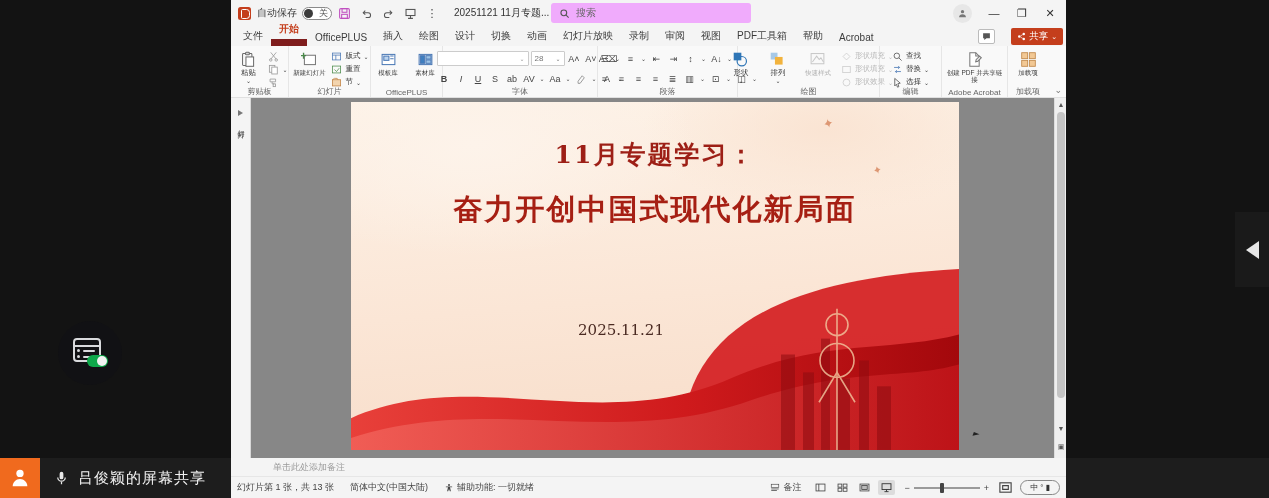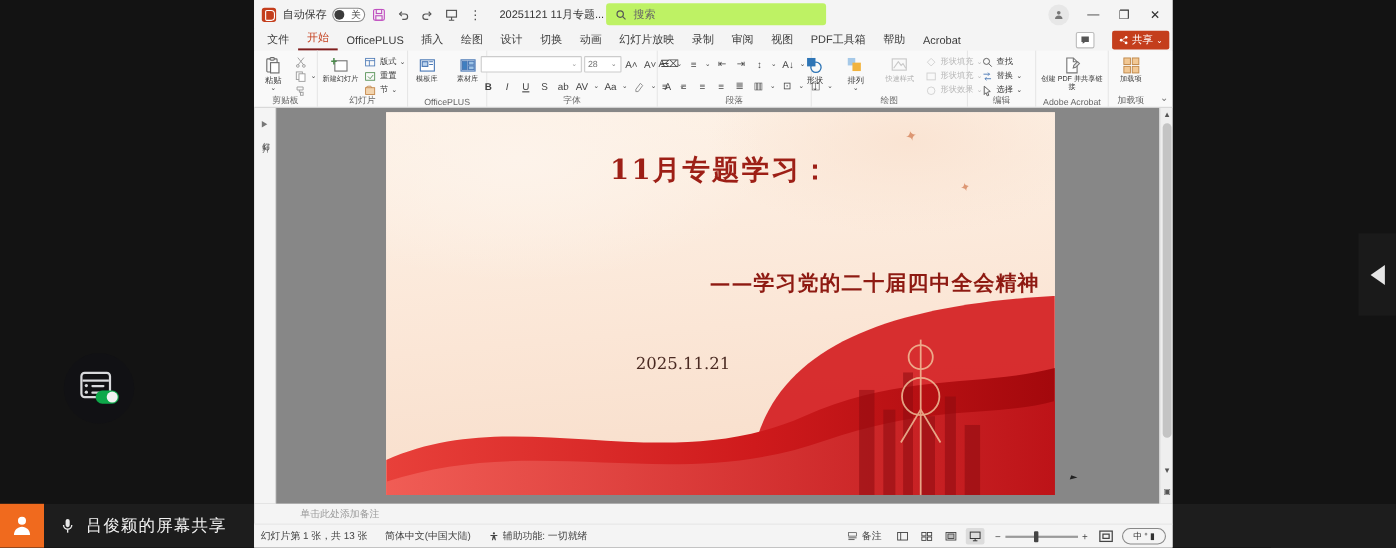--- a/index.html
+++ b/index.html
@@ -101,7 +101,7 @@
   .chev { font-size: 8px; color: #555; }
   .search-box {
     position: absolute; left: 320px; top: 3px; width: 200px; height: 20px;
-    background: #bef264; border-radius: 3px; display: flex; align-items: center;
+    background: #f0abfc; border-radius: 3px; display: flex; align-items: center;
     padding: 0 8px; gap: 6px; cursor: text;
   }
   .search-box svg { width: 11px; height: 11px; stroke: #555; fill: none; stroke-width: 1.6; }

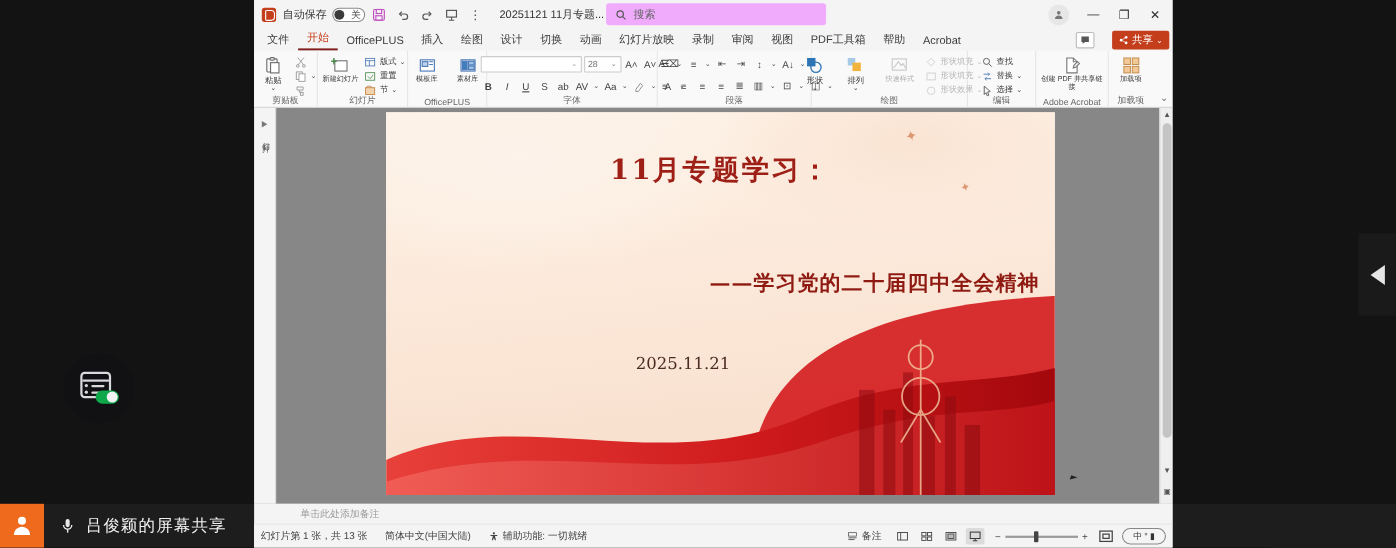--- a/index.html
+++ b/index.html
@@ -125,7 +125,7 @@
   .rtab {
     font-size: 10px; color: #3b3b3b; padding: 1px 8px 3px; white-space: nowrap; cursor: pointer;
   }
-  .rtab.active { color: #c43e1c; border-bottom: 2px solid #7f1d1d; font-weight: normal; }
+  .rtab.active { color: #c43e1c; border-bottom: 7px solid #7f1d1d; font-weight: bold; }
   .tabs-right {
     position: absolute; right: 3px; bottom: 1px; display: flex; align-items: center; gap: 16px;
   }

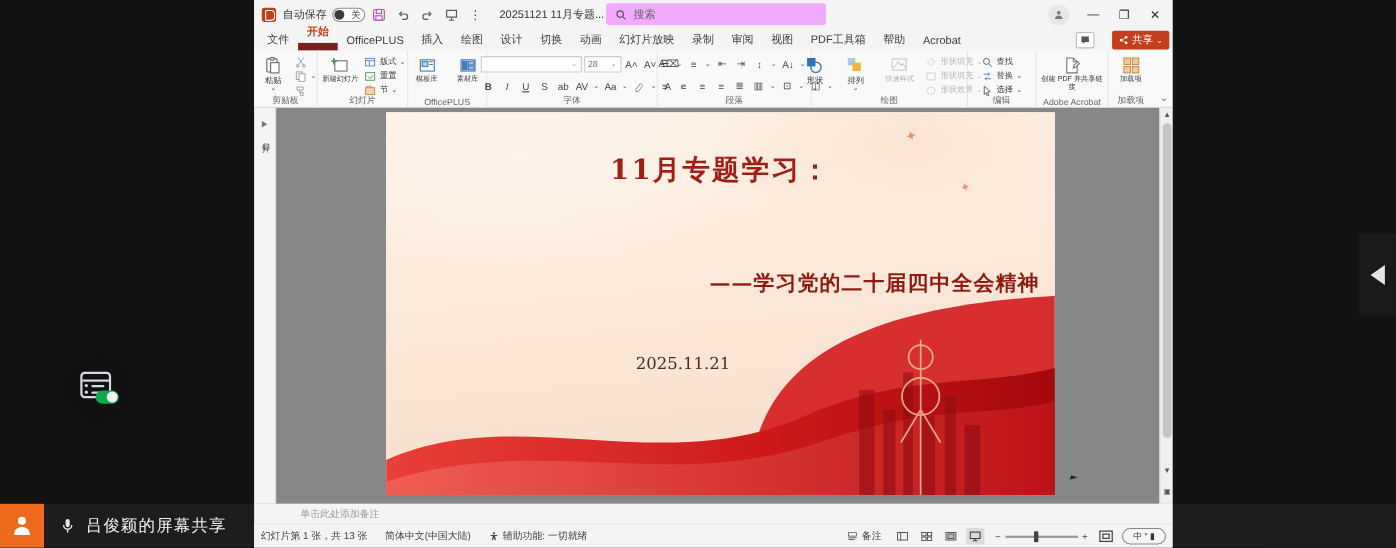--- a/index.html
+++ b/index.html
@@ -784,6 +784,7 @@
           </svg>
 
           <div class="slide-title1">11月专题学习：</div>
+          <div class="slide-title2">奋力开创中国式现代化新局面</div>
           <div class="slide-sub">——学习党的二十届四中全会精神</div>
           <div class="slide-org">
             <div>2025.11.21</div>

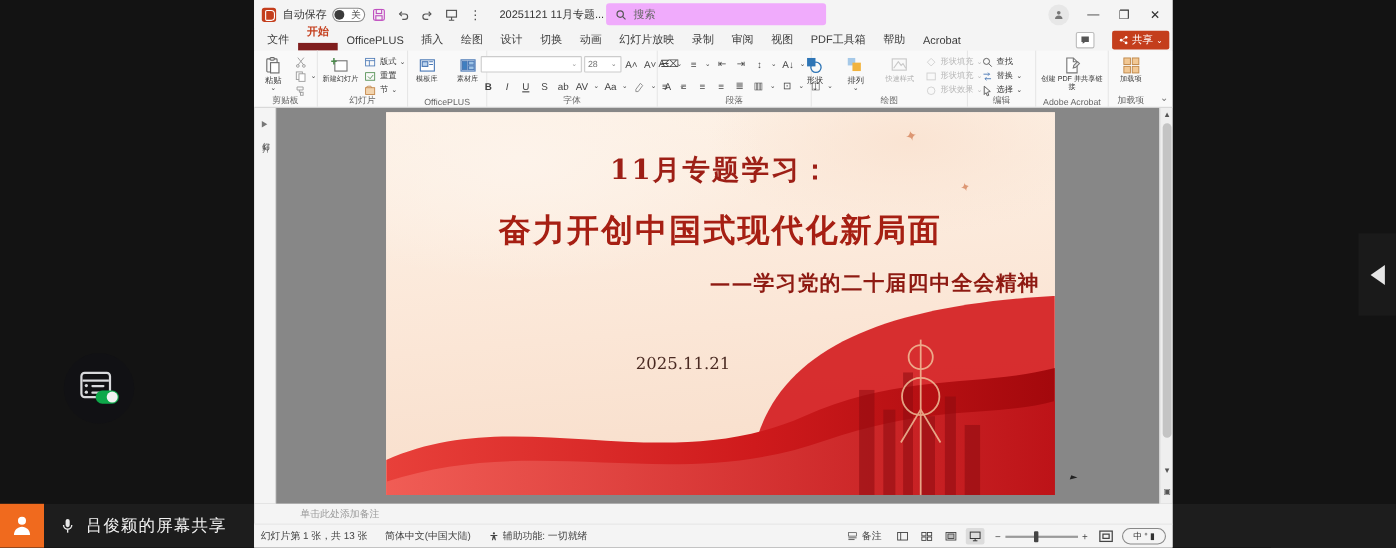--- a/index.html
+++ b/index.html
@@ -785,7 +785,6 @@
 
           <div class="slide-title1">11月专题学习：</div>
           <div class="slide-title2">奋力开创中国式现代化新局面</div>
-          <div class="slide-sub">——学习党的二十届四中全会精神</div>
           <div class="slide-org">
             <div>2025.11.21</div>
           </div>

